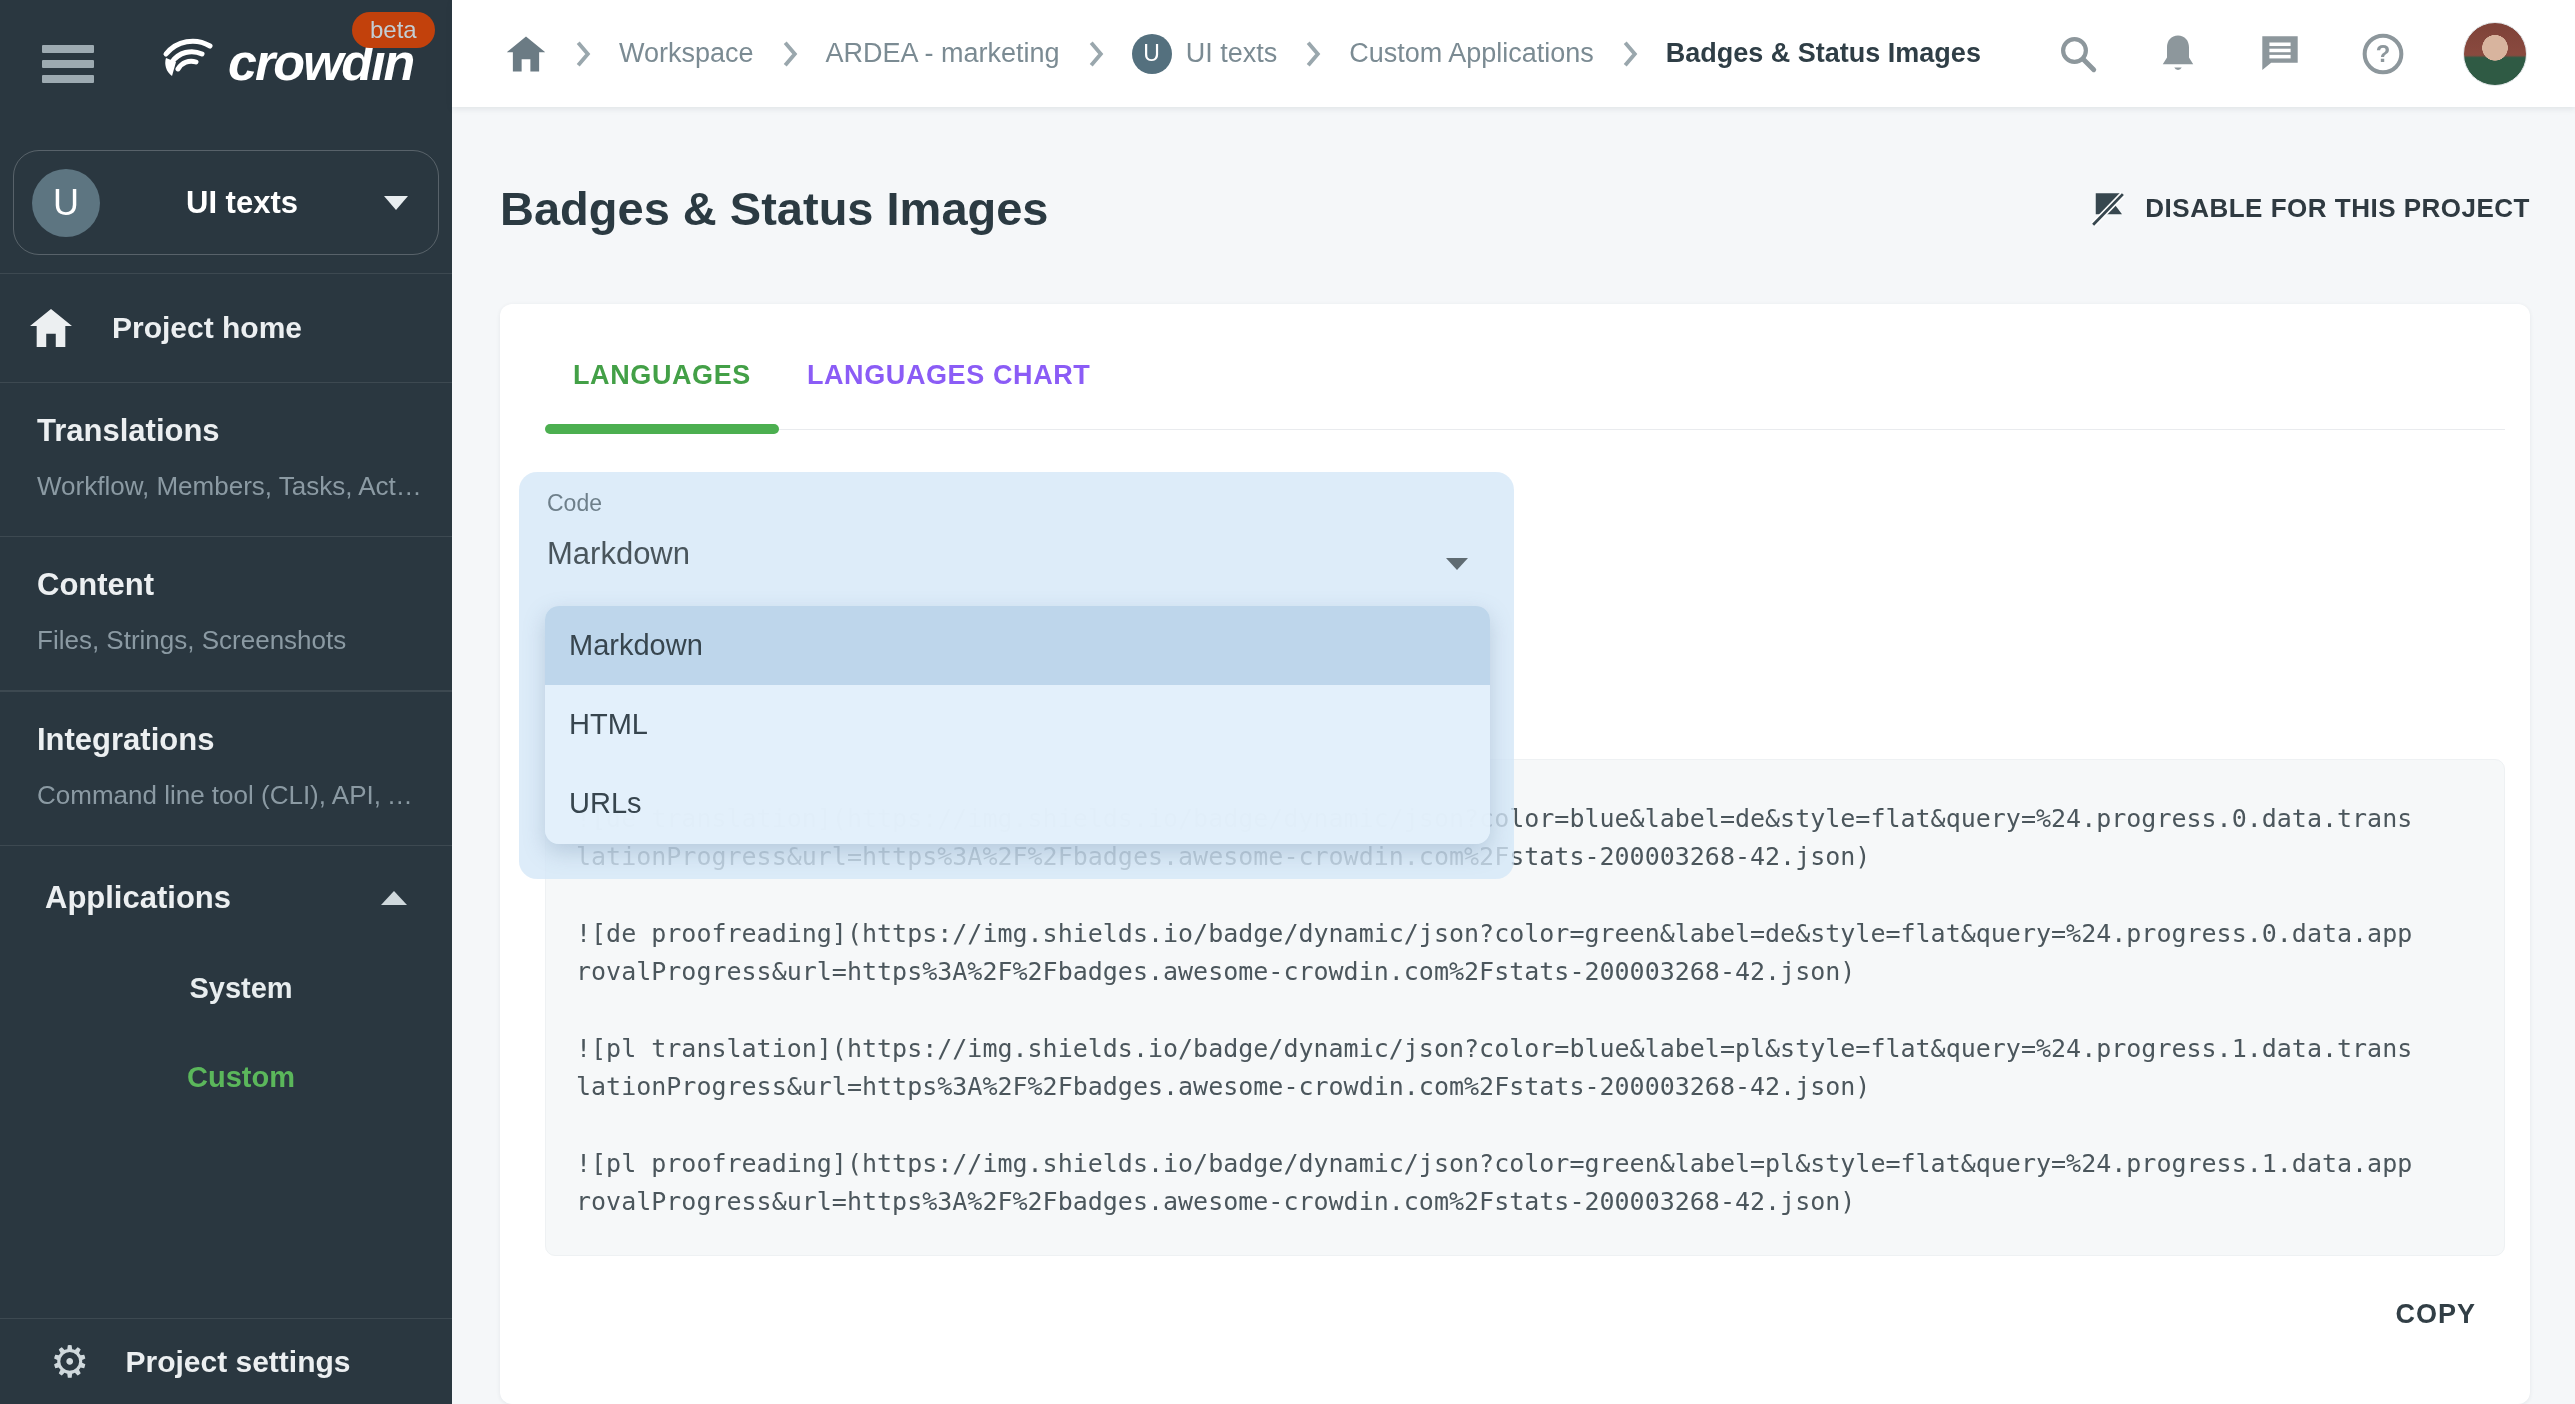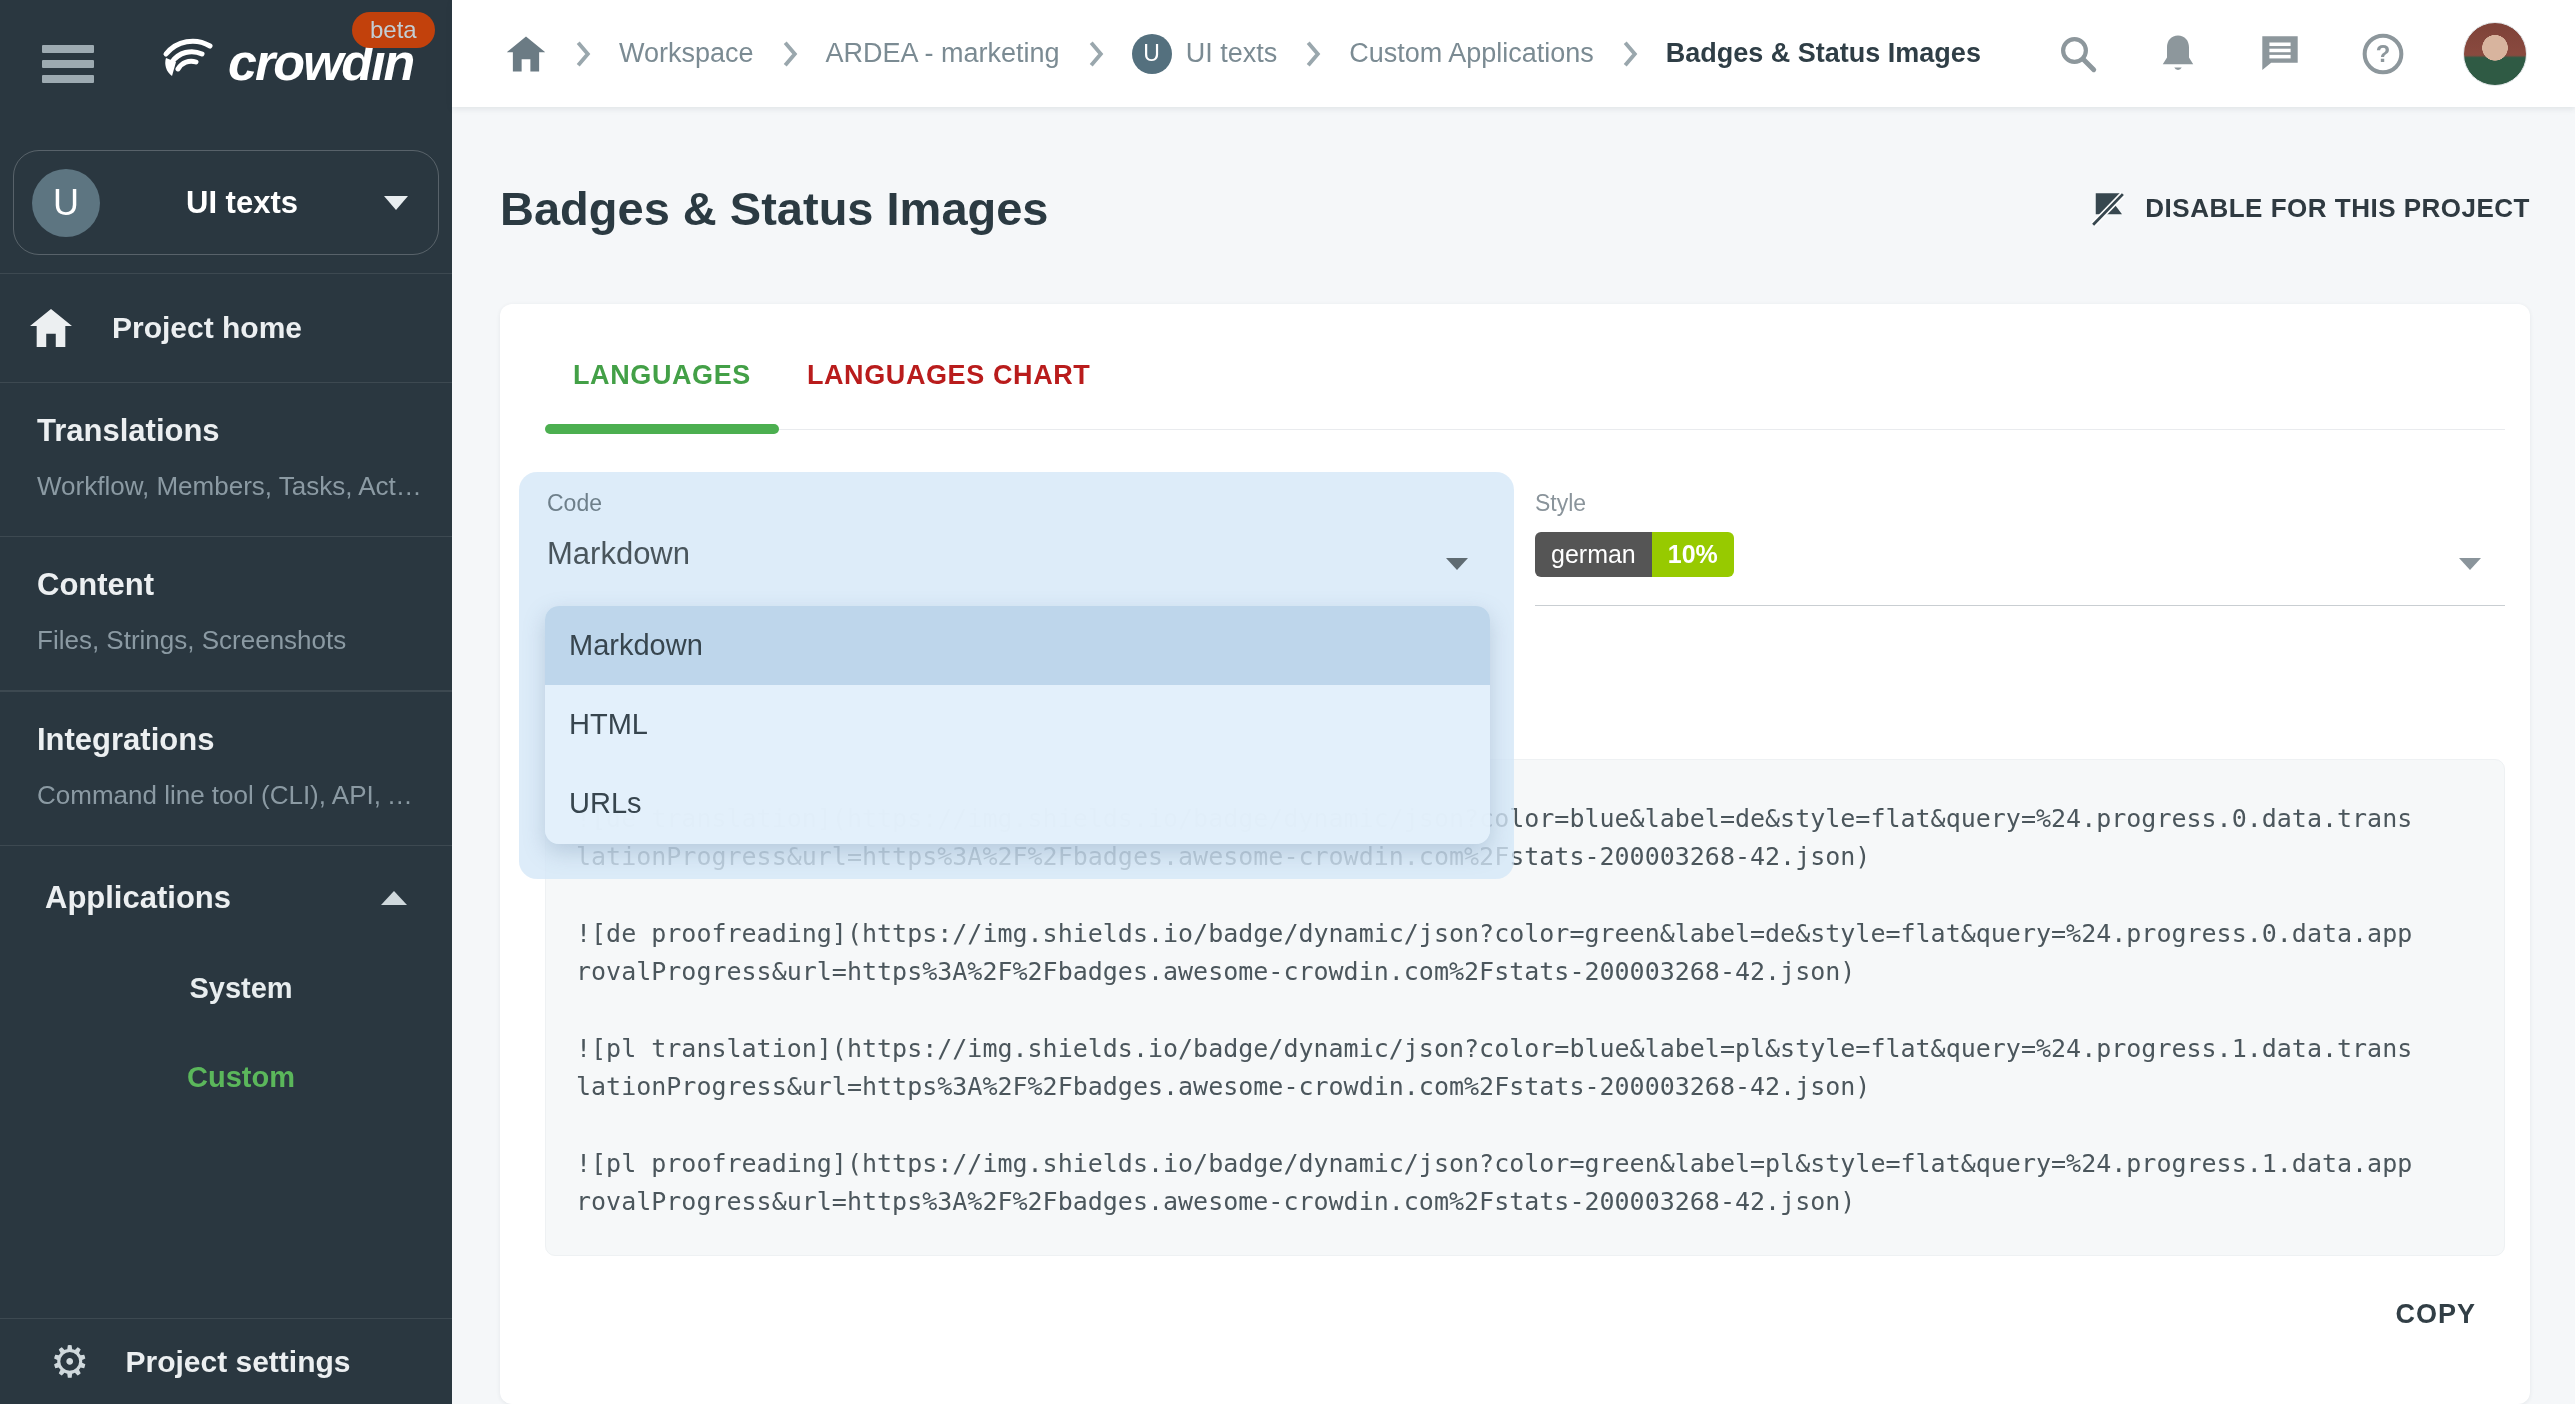--- a/index.html
+++ b/index.html
@@ -84,7 +84,7 @@
   .tabs-row { position:absolute; left:45px; right:25px; top:0; height:126px;
     border-bottom:1px solid #e9ebee; display:flex; align-items:flex-end; }
   .tab { position:relative; padding:0 28px 38px 28px; font-size:27px; font-weight:bold;
-    letter-spacing:0.6px; color:#b91c1c; cursor:pointer; }
+    letter-spacing:0.6px; color:#8b5cf6; cursor:pointer; }
   .tab.active { color:#43a047; }
   .tab.active .tab-underline { position:absolute; left:0; right:0; bottom:-5px;
     height:10px; border-radius:10px; background:#4caf50; }

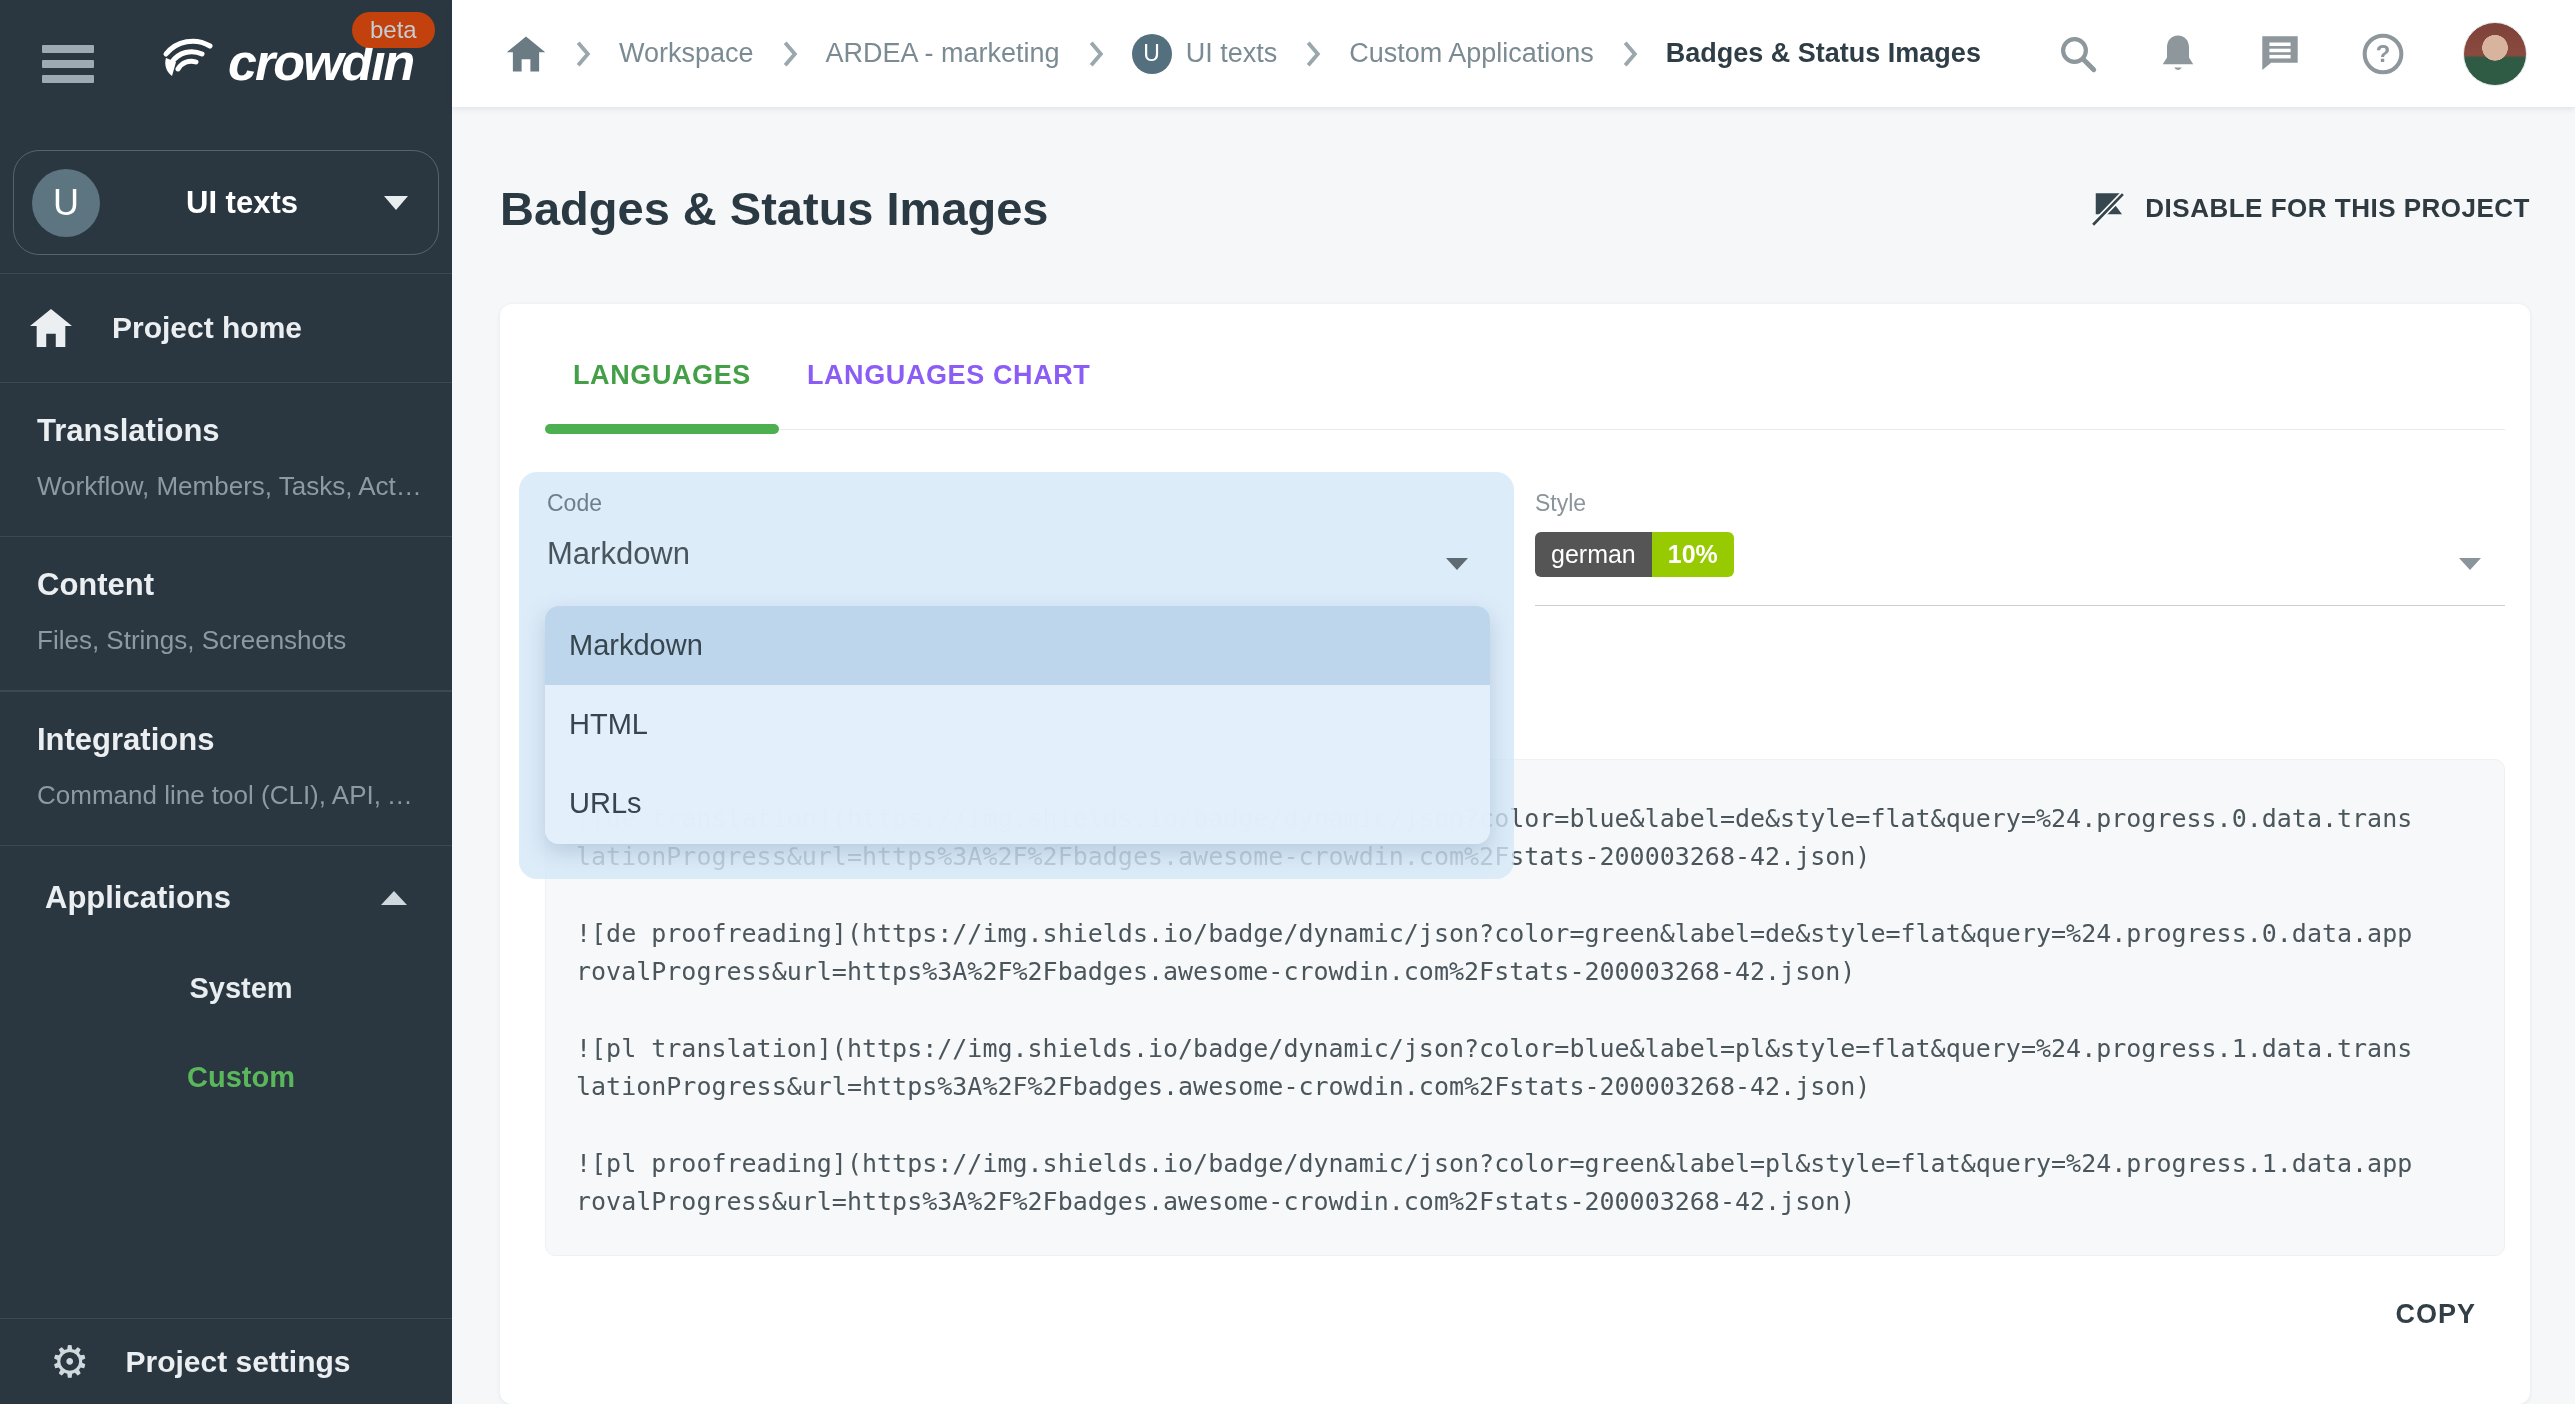--- a/index.html
+++ b/index.html
@@ -347,14 +347,6 @@
           </div>
         </div>
 
-        <div class="style-group">
-          <span class="style-label">Style</span>
-          <span class="shield">
-            <span class="sh-label">german</span>
-            <span class="sh-value">10%</span>
-          </span>
-          <span class="caret"></span>
-        </div>
 
         <div class="copy-btn">COPY</div>
 

